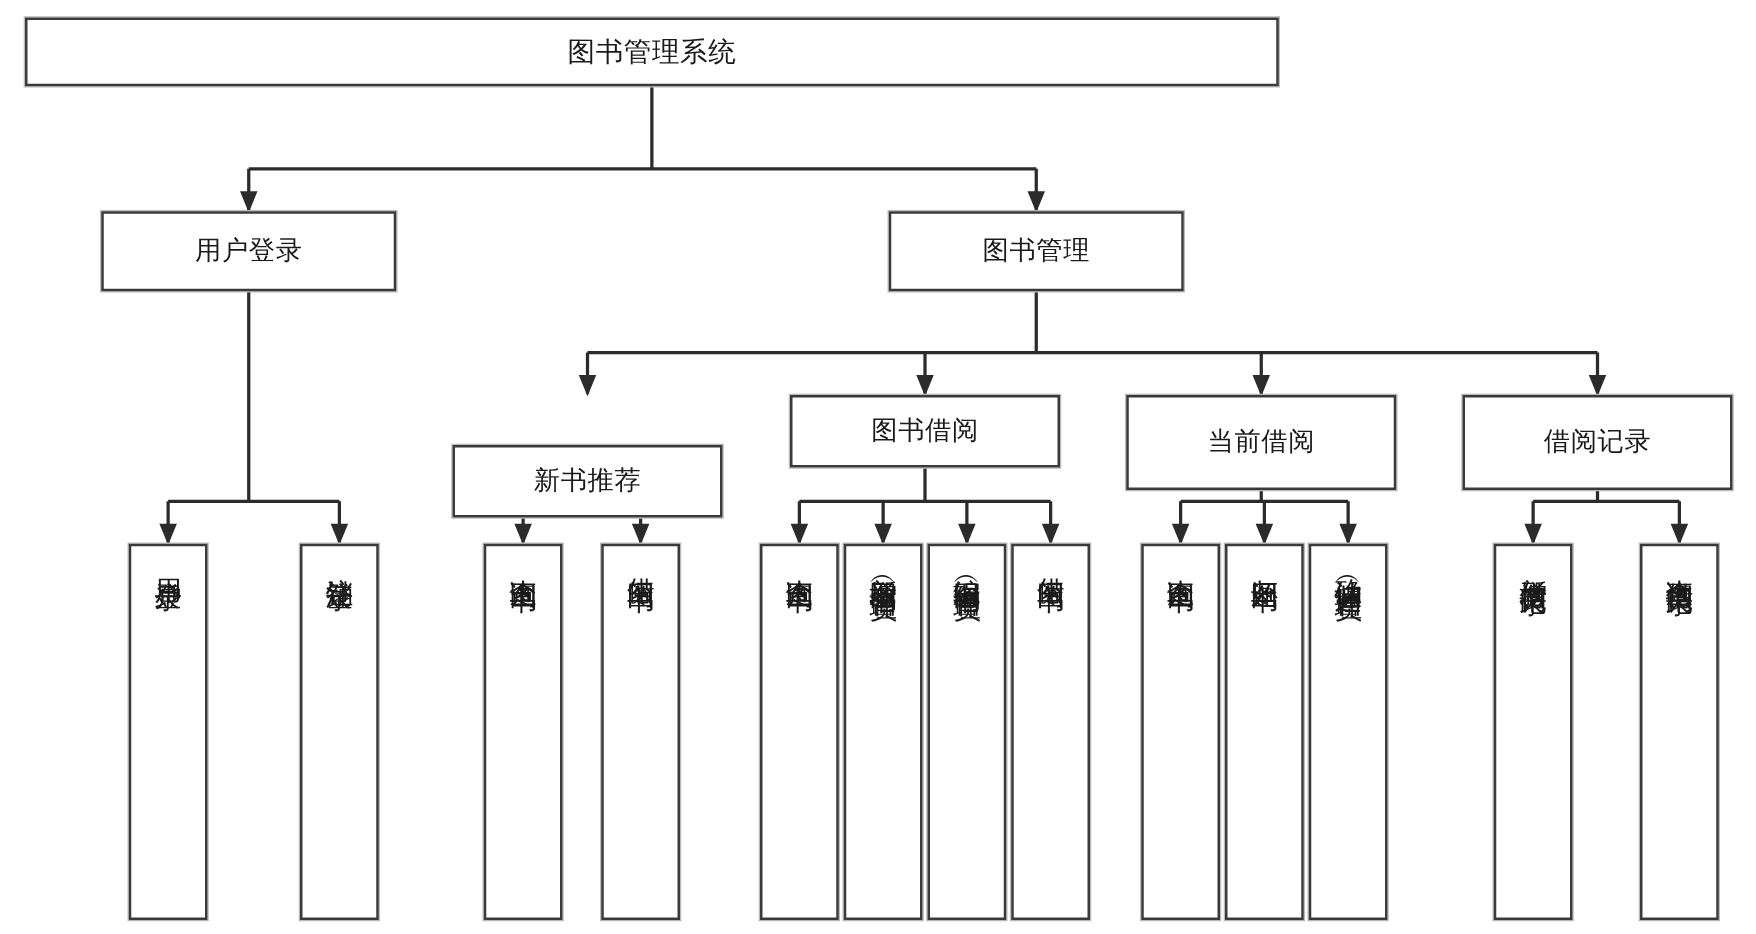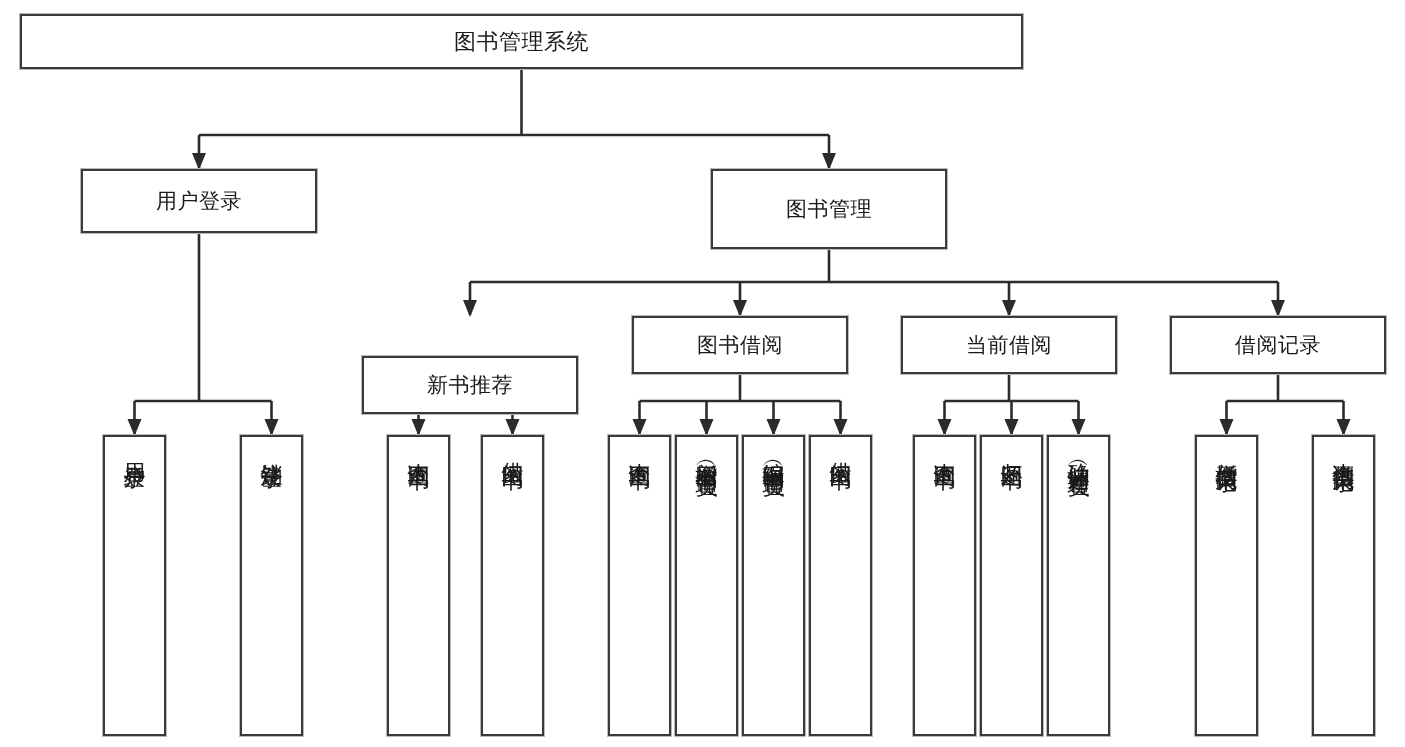--- a/index.html
+++ b/index.html
@@ -141,7 +141,7 @@
       <div class="node horiz" style="left: 81px; top: 169px; width: 236px; height: 64px;">
         <span class="node-label">用户登录</span>
       </div>
-      <div class="node horiz" style="left: 711px; top: 169px; width: 236px; height: 80px;">
+      <div class="node horiz" style="left: 711px; top: 169px; width: 236px; height: 64px;">
         <span class="node-label">图书管理</span>
       </div>
       <div class="node horiz" style="left: 362px; top: 316px; width: 216px; height: 58px; margin-top: 40px;">

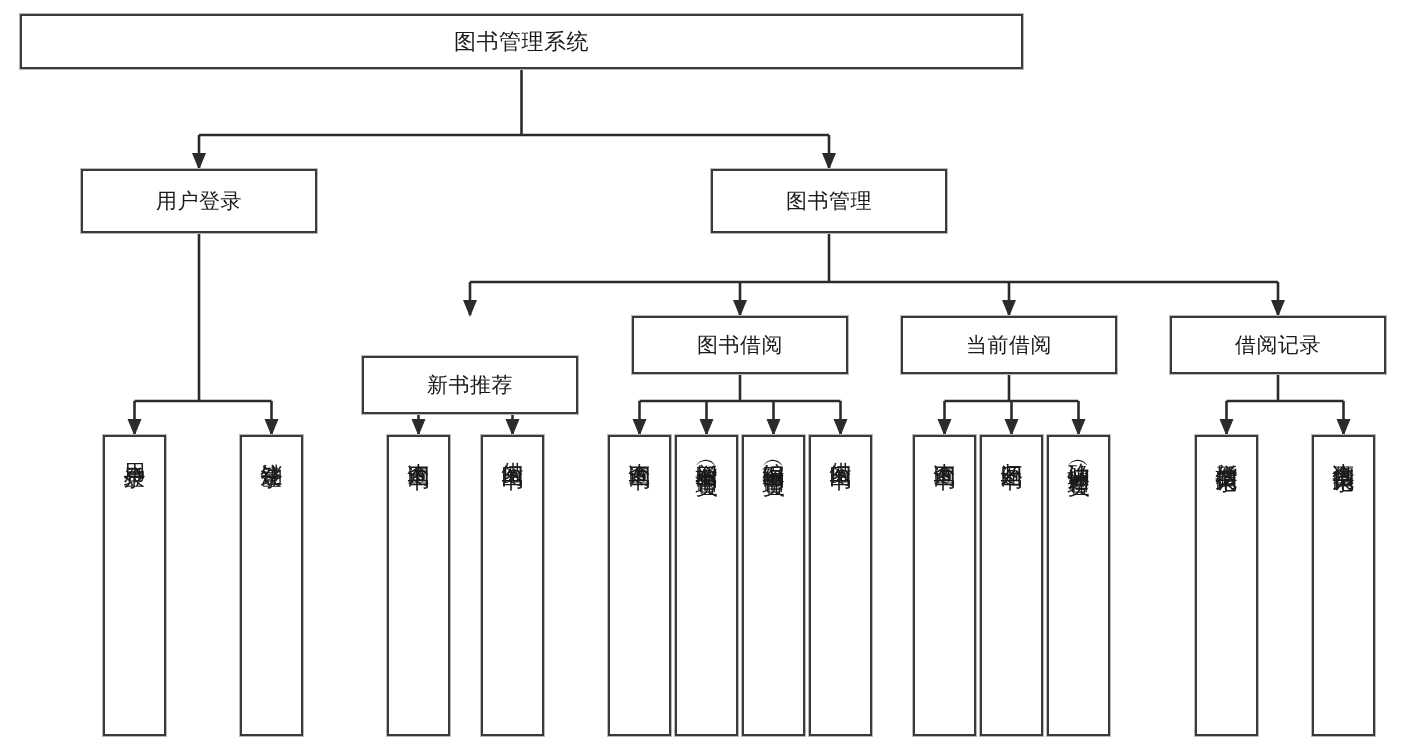--- a/index.html
+++ b/index.html
@@ -150,7 +150,7 @@
       <div class="node horiz" style="left: 632px; top: 316px; width: 216px; height: 58px; text-align: center;">
         <span class="node-label">图书借阅</span>
       </div>
-      <div class="node horiz" style="left: 901px; top: 316px; width: 216px; height: 58px;">
+      <div class="node horiz" style="left: 901px; top: 316px; width: 216px; height: 76px;">
         <span class="node-label">当前借阅</span>
       </div>
       <div class="node horiz" style="left: 1170px; top: 316px; width: 216px; height: 58px;">

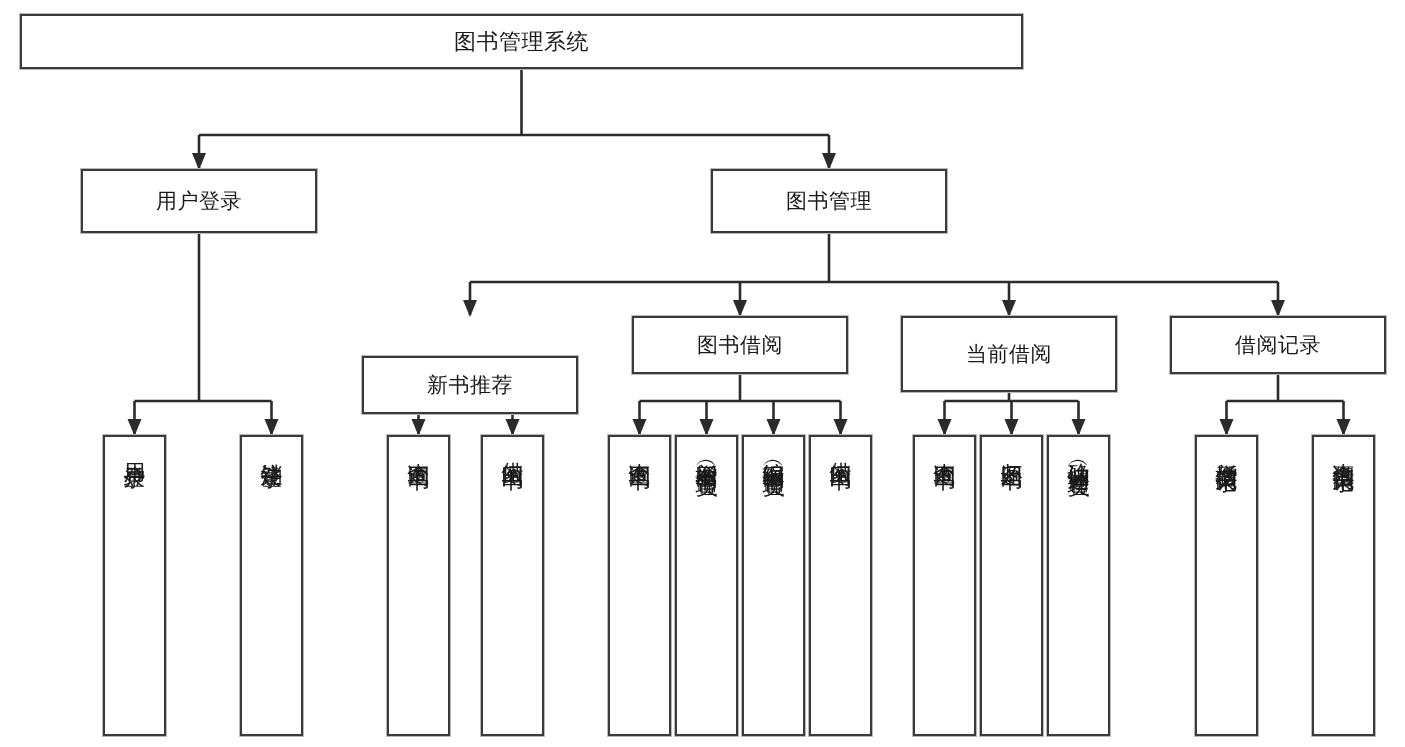--- a/index.html
+++ b/index.html
@@ -153,7 +153,7 @@
       <div class="node horiz" style="left: 901px; top: 316px; width: 216px; height: 76px;">
         <span class="node-label">当前借阅</span>
       </div>
-      <div class="node horiz" style="left: 1170px; top: 316px; width: 216px; height: 58px;">
+      <div class="node horiz" style="left: 1170px; top: 316px; width: 216px; height: 76px;">
         <span class="node-label">借阅记录</span>
       </div>
       <div class="node vert" style="left: 103px; top: 435px; width: 63px; height: 301px;">

